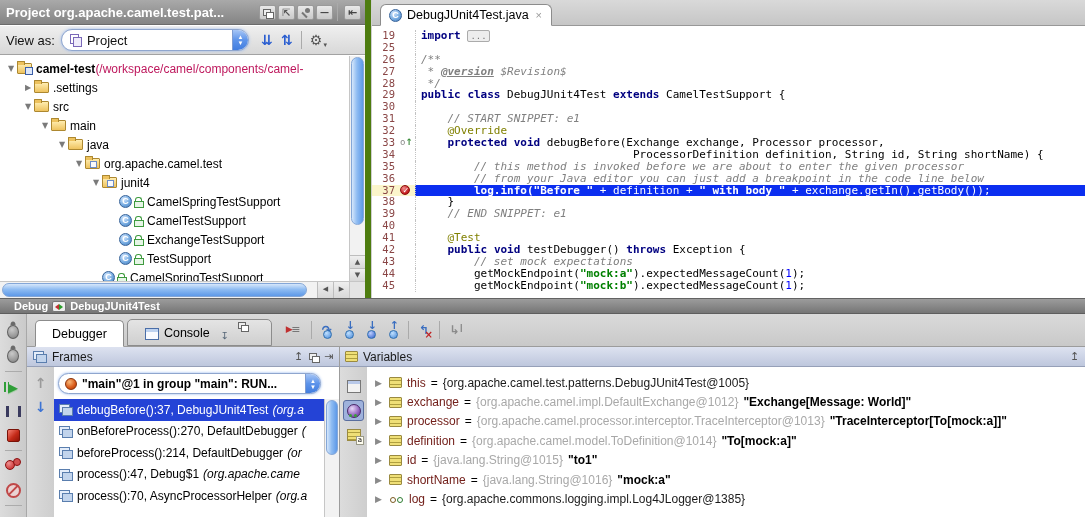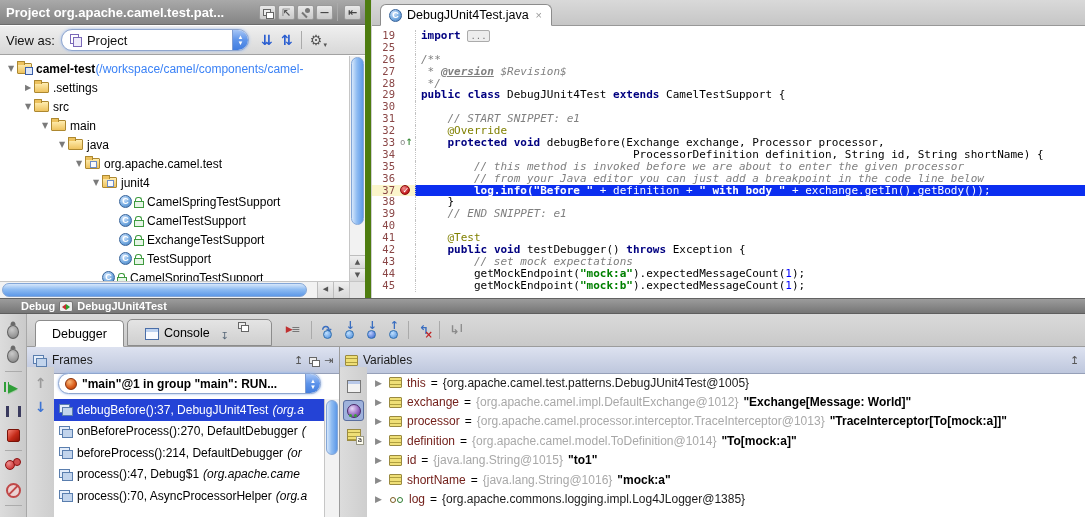--- a/index.html
+++ b/index.html
@@ -35,7 +35,7 @@
   .tree-row{display:flex;align-items:center;height:19px;white-space:nowrap;}
   .tar{width:12px;text-align:center;color:#7A7A7A;font-size:8px;flex:none;font-family:"DejaVu Sans",sans-serif;}
   .tlabel{margin-left:4px;}
-  .tsuffix{color:#3b82f6;}
+  .tsuffix{color:#be185d;}
   .b{font-weight:bold;}
   
   .ti{position:relative;flex:none;display:inline-block;}

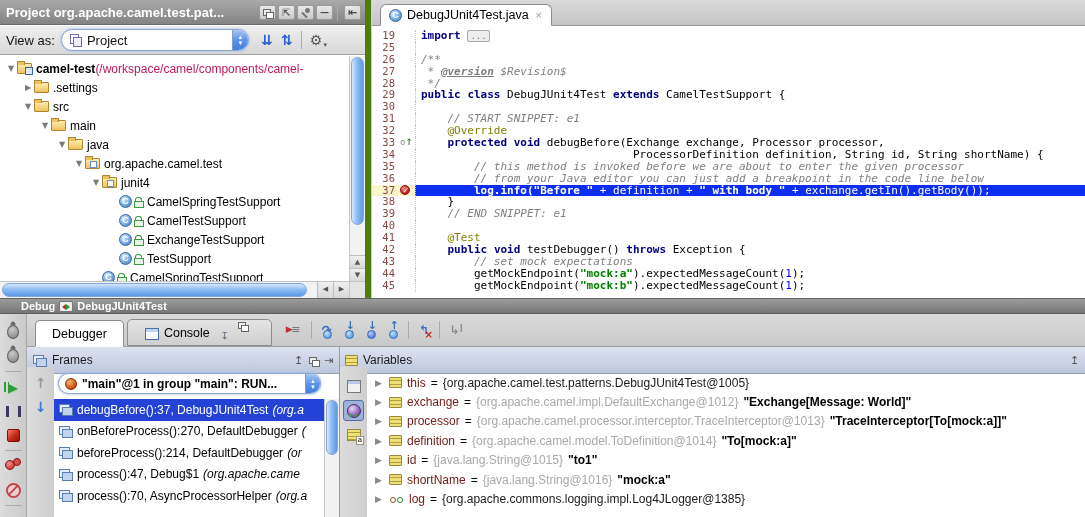--- a/index.html
+++ b/index.html
@@ -101,7 +101,7 @@
   .debug{position:absolute;left:0;top:298px;right:0;bottom:0;background:#D4D4D4;border-top:1px solid #636363;}
   .db-title{position:absolute;left:0;top:0;right:0;height:15px;display:flex;align-items:center;gap:4px;
       background:linear-gradient(#9C9C9C,#757575);border-bottom:1px solid #5E5E5E;
-      color:#FFF;font-weight:bold;font-size:11px;padding-left:21px;}
+      color:#FFF;font-weight:bold;font-size:11px;padding-left:14px;}
   .db-ico{width:14px;height:11px;background:#EEE;border:1px solid #777;border-radius:2px;position:relative;}
   .db-ico::before{content:"";position:absolute;left:2px;top:2.5px;border:3px solid transparent;border-right:4px solid #C23030;border-left:none;}
   .db-ico::after{content:"";position:absolute;right:2px;top:2.5px;border:3px solid transparent;border-left:4px solid #2A9E2A;border-right:none;}

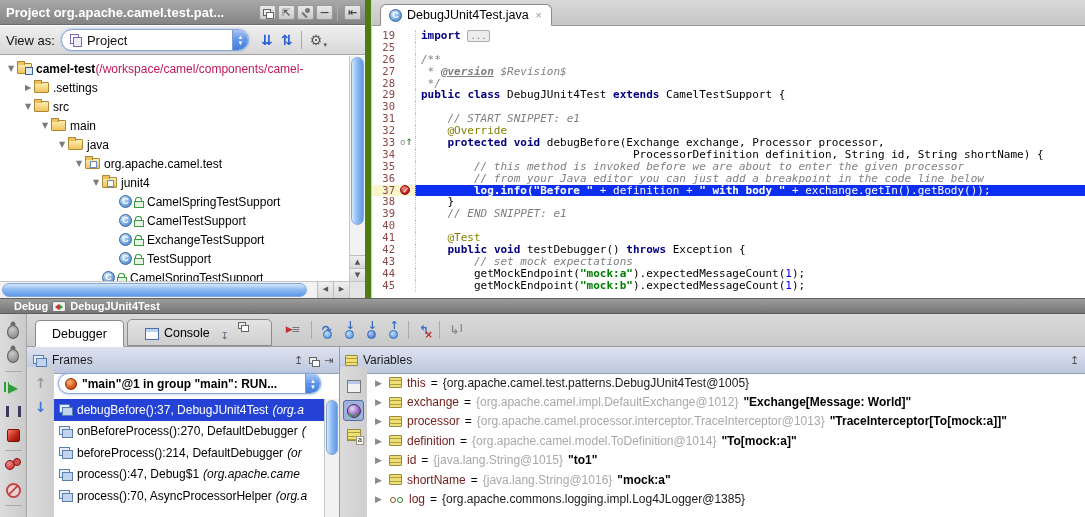--- a/index.html
+++ b/index.html
@@ -118,7 +118,7 @@
 
   
   .frames{position:absolute;left:27px;top:48px;width:312px;bottom:0;background:#FFF;overflow:hidden;}
-  .panel-head{position:absolute;left:0;top:0;right:0;height:27px;display:flex;align-items:center;gap:5px;
+  .panel-head{position:absolute;left:0;top:0;right:0;height:20px;display:flex;align-items:center;gap:5px;
       background:linear-gradient(#DDE2F0,#BEC7DD);border-bottom:1px solid #96A0B8;font-size:12px;color:#1A1A1A;
       padding-left:5px;}
   .head-btns{margin-left:auto;display:flex;align-items:center;margin-right:3px;}

